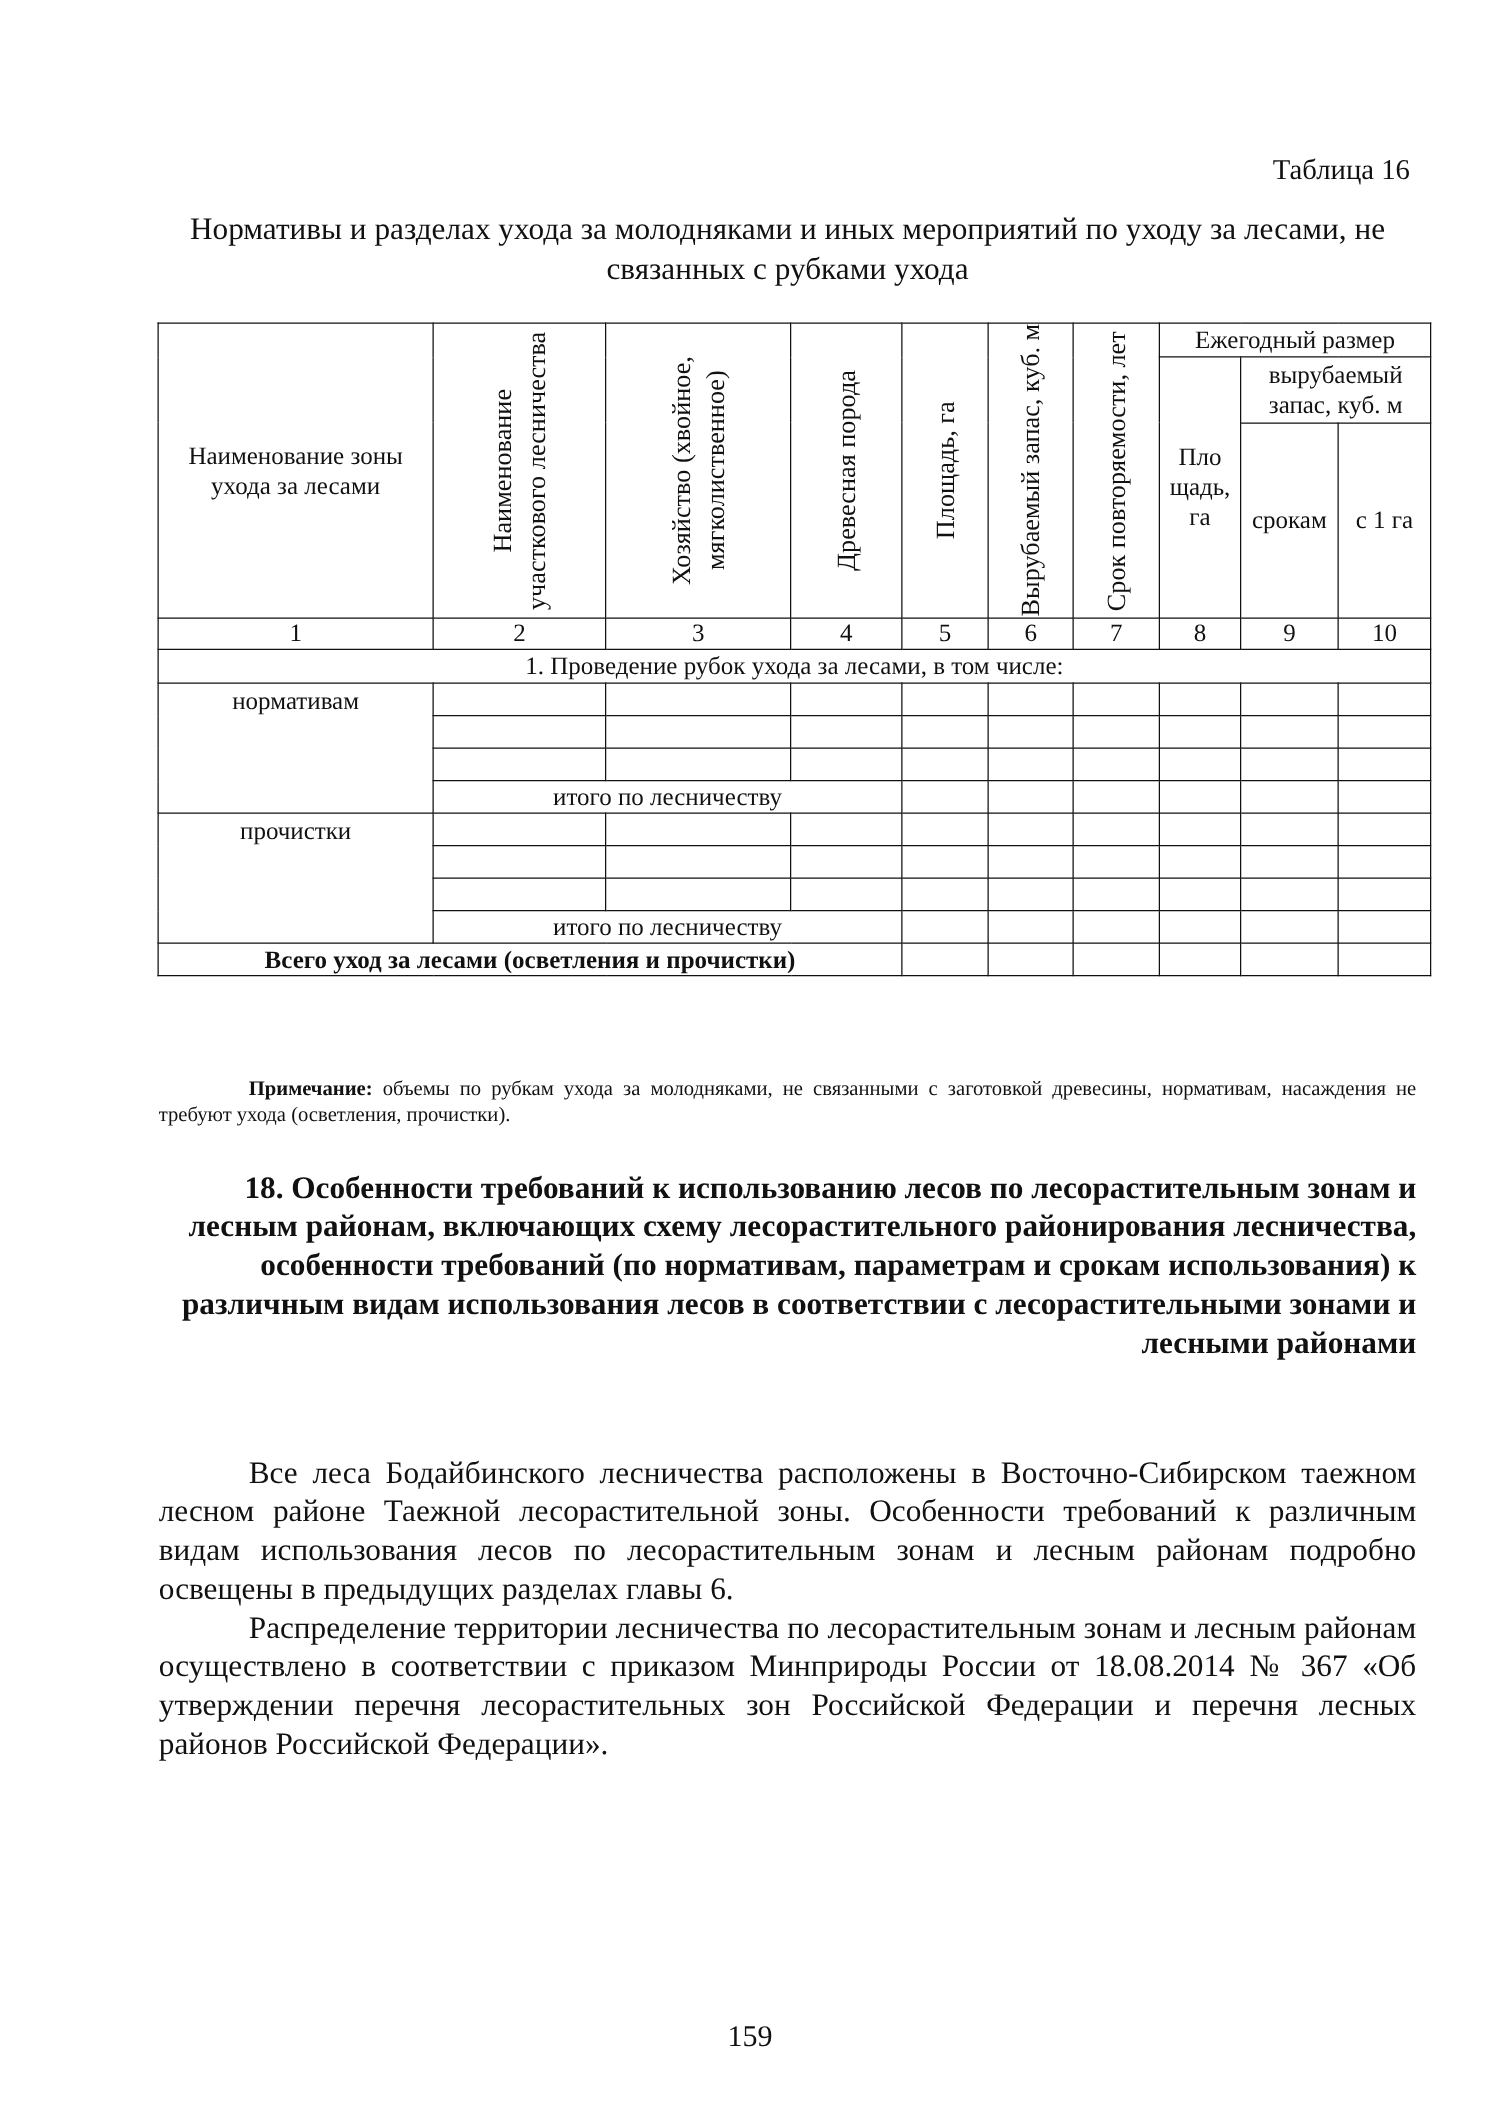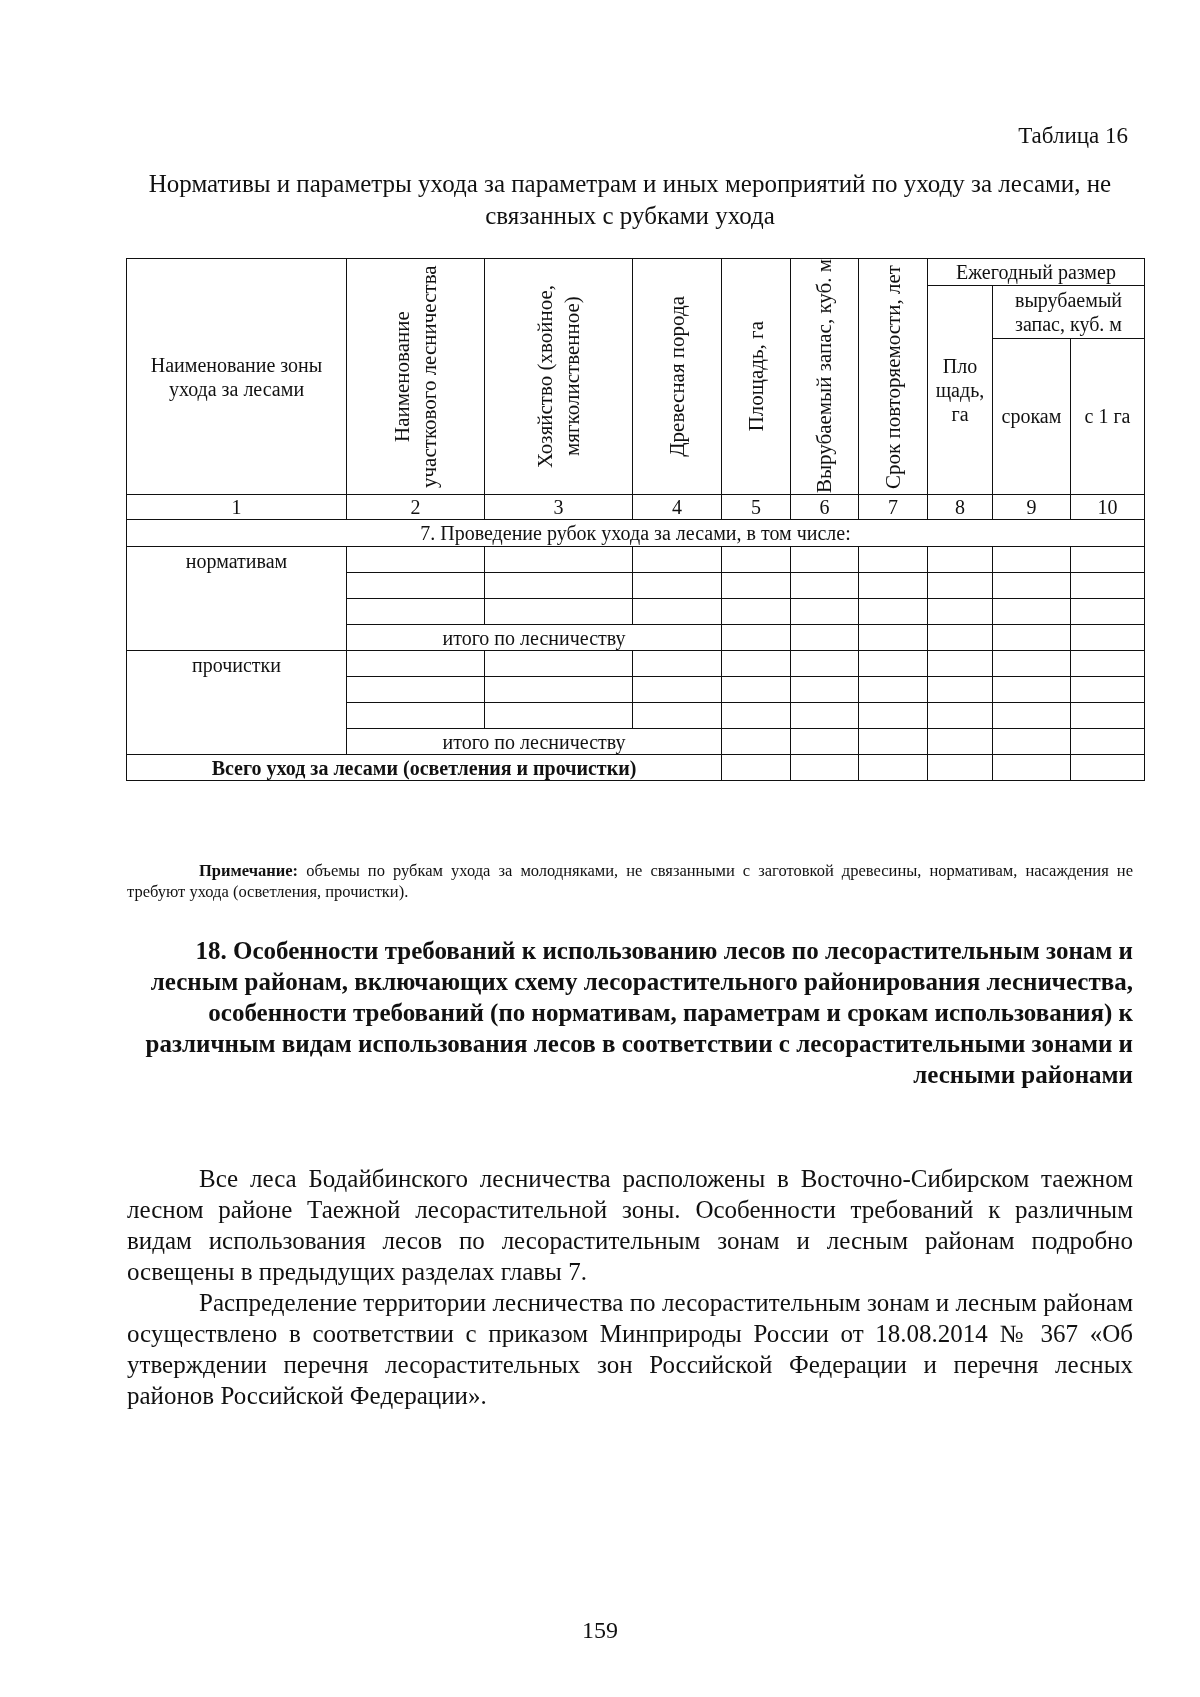--- a/index.html
+++ b/index.html
@@ -31,7 +31,7 @@
 <body>
 
 <div id="table-label" class="abs">Таблица 16</div>
-<div id="table-title" class="abs">Нормативы и параметры ухода за параметрам и иных мероприятий по уходу за лесами, не связанных с рубками ухода</div>
+<div id="table-title" class="abs">Нормативы и разделах ухода за молодняками и иных мероприятий по уходу за лесами, не связанных с рубками ухода</div>
 
 <table class="main">
   <colgroup>

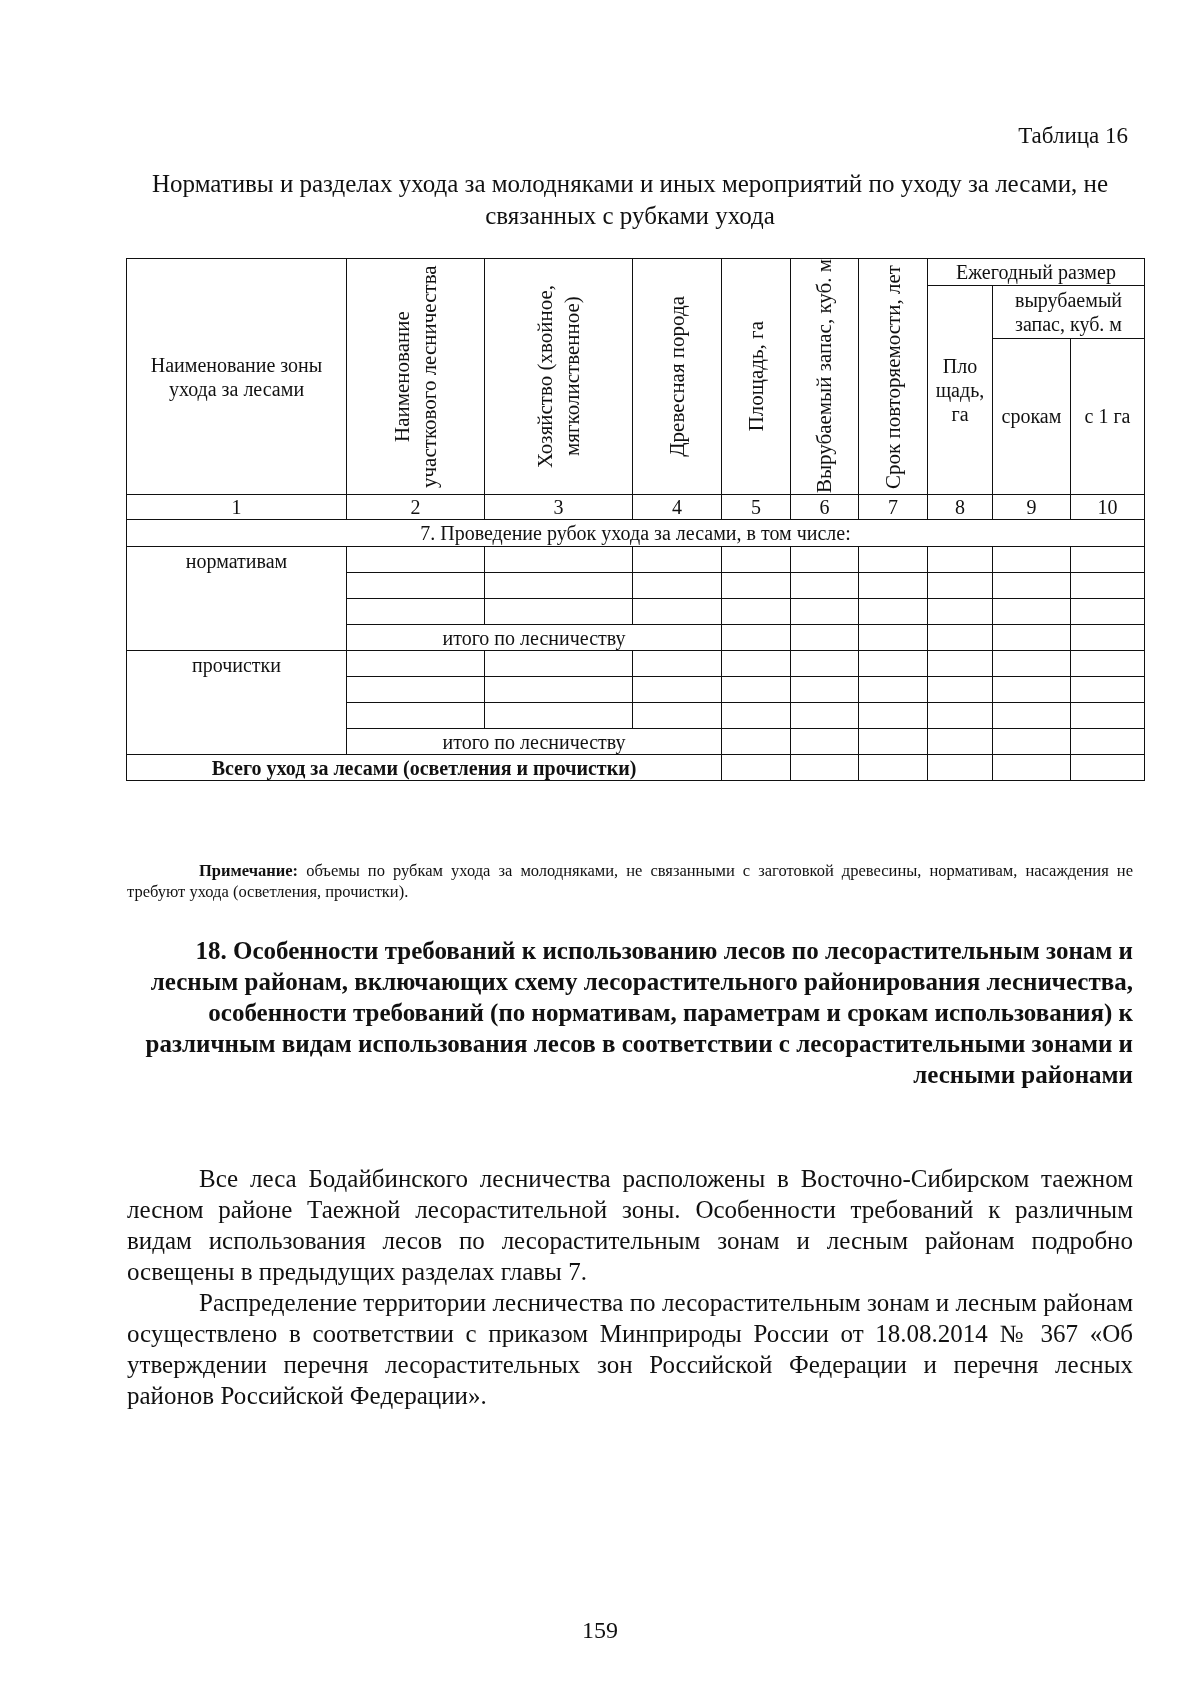--- a/index.html
+++ b/index.html
@@ -94,7 +94,7 @@
     <td>10</td>
   </tr>
   <tr class="sec-row">
-    <td colspan="10">7. Проведение рубок ухода за лесами, в том числе:</td>
+    <td colspan="10">1. Проведение рубок ухода за лесами, в том числе:</td>
   </tr>
 
   <tr class="data-row">

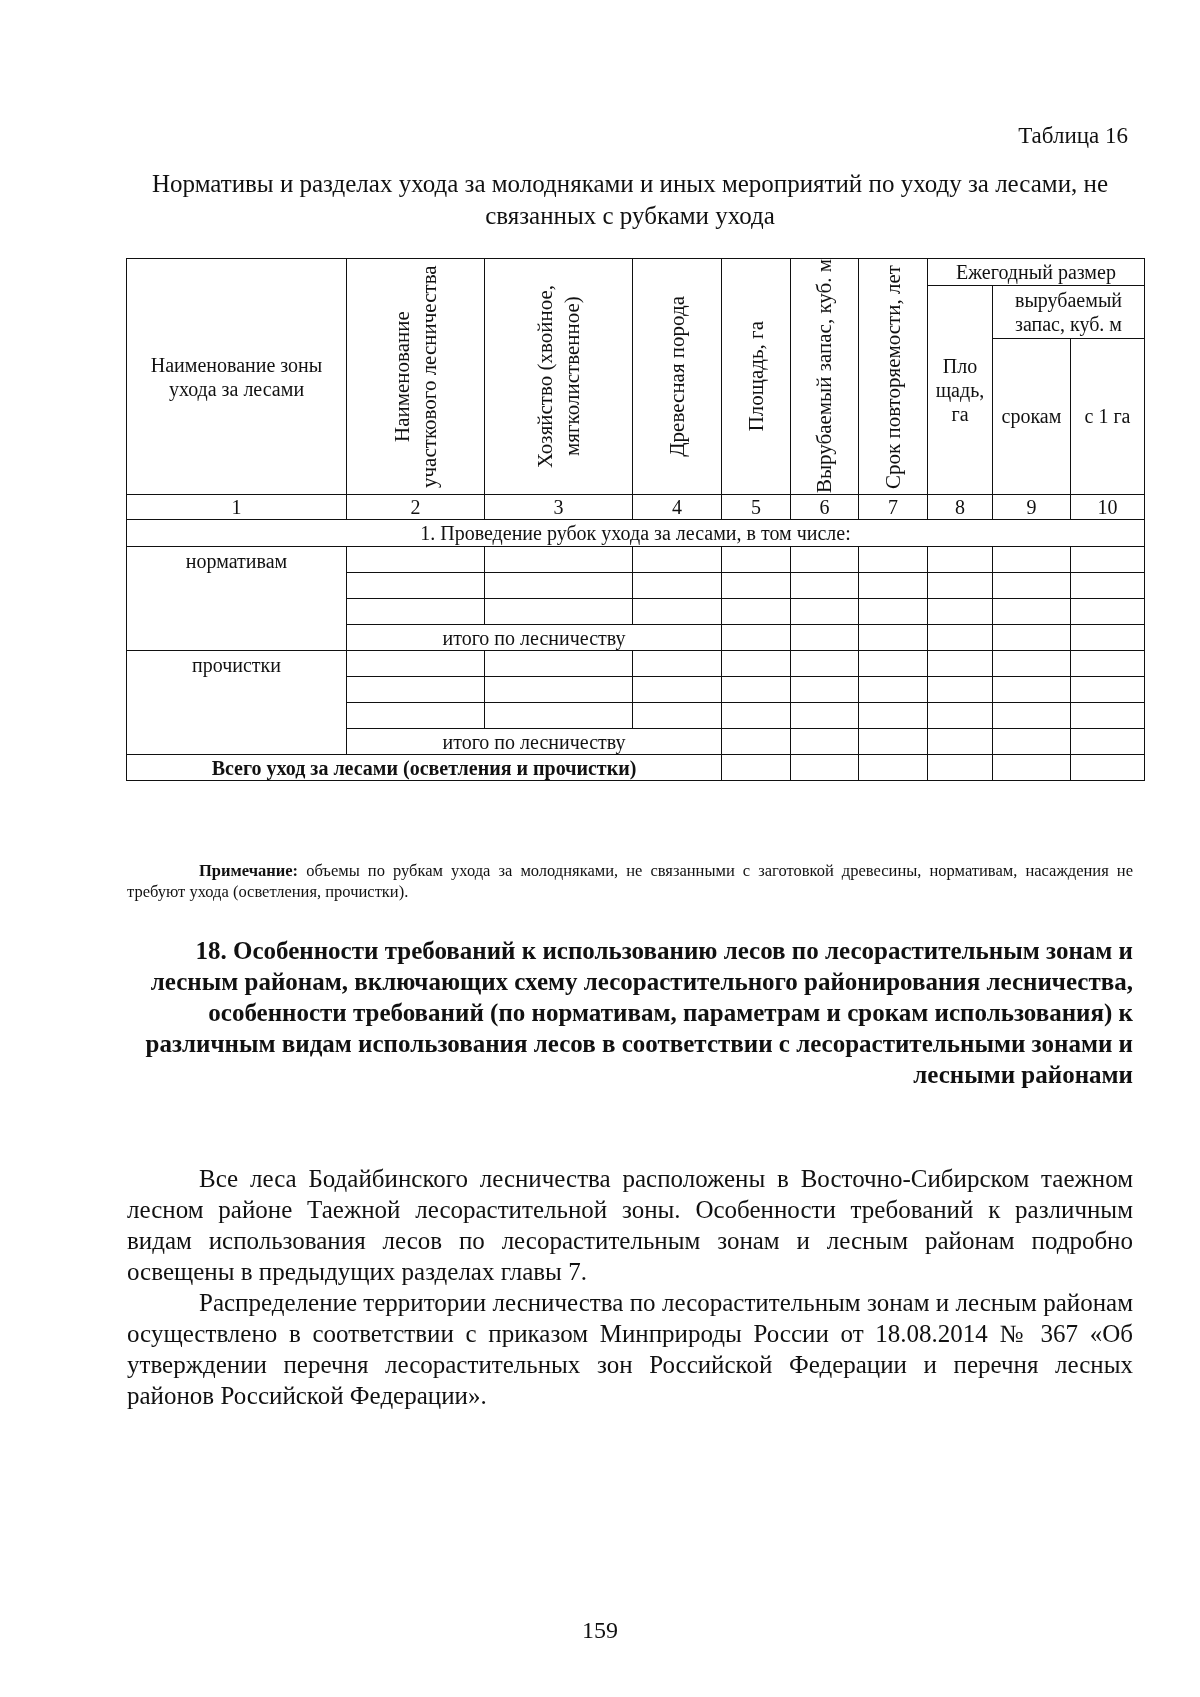--- a/index.html
+++ b/index.html
@@ -201,7 +201,7 @@
 
 <div id="section-heading" class="abs">18. Особенности требований к использованию лесов по лесорастительным зонам и лесным районам, включающих схему лесорастительного районирования лесничества, особенности требований (по нормативам, параметрам и срокам использования) к различным видам использования лесов в соответствии с лесорастительными зонами и лесными районами</div>
 
-<div id="para1" class="abs para">Все леса Бодайбинского лесничества расположены в Восточно-Сибирском таежном лесном районе Таежной лесорастительной зоны. Особенности требований к различным видам использования лесов по лесорастительным зонам и лесным районам подробно освещены в предыдущих разделах главы 7.</div>
+<div id="para1" class="abs para">Все леса Бодайбинского лесничества расположены в Восточно-Сибирском таежном лесном районе Таежной лесорастительной зоны. Особенности требований к различным видам использования лесов по лесорастительным зонам и лесным районам подробно освещены в предыдущих разделах главы 6.</div>
 <div id="para2" class="abs para">Распределение территории лесничества по лесорастительным зонам и лесным районам осуществлено в соответствии с приказом Минприроды России от 18.08.2014 № 367 «Об утверждении перечня лесорастительных зон Российской Федерации и перечня лесных районов Российской Федерации».</div>
 
 <div id="page-number" class="abs">159</div>

